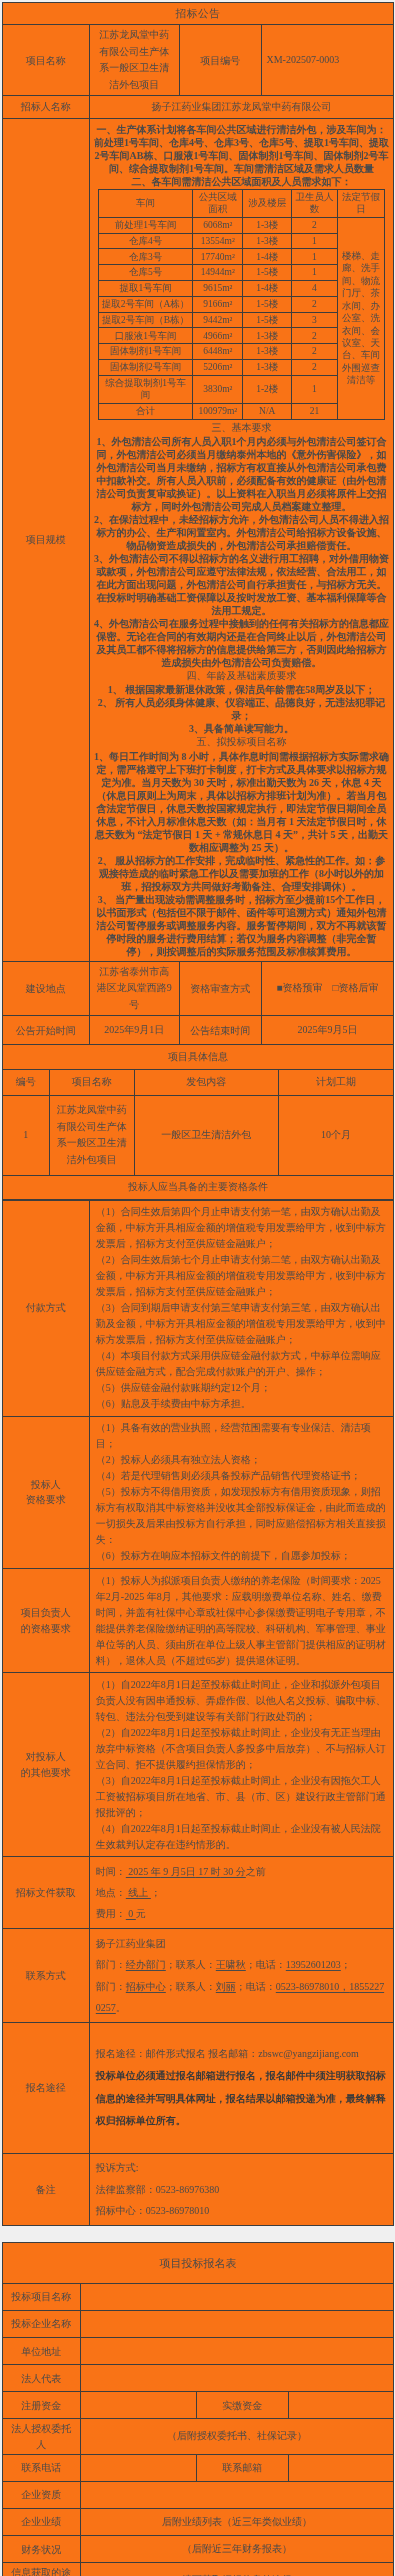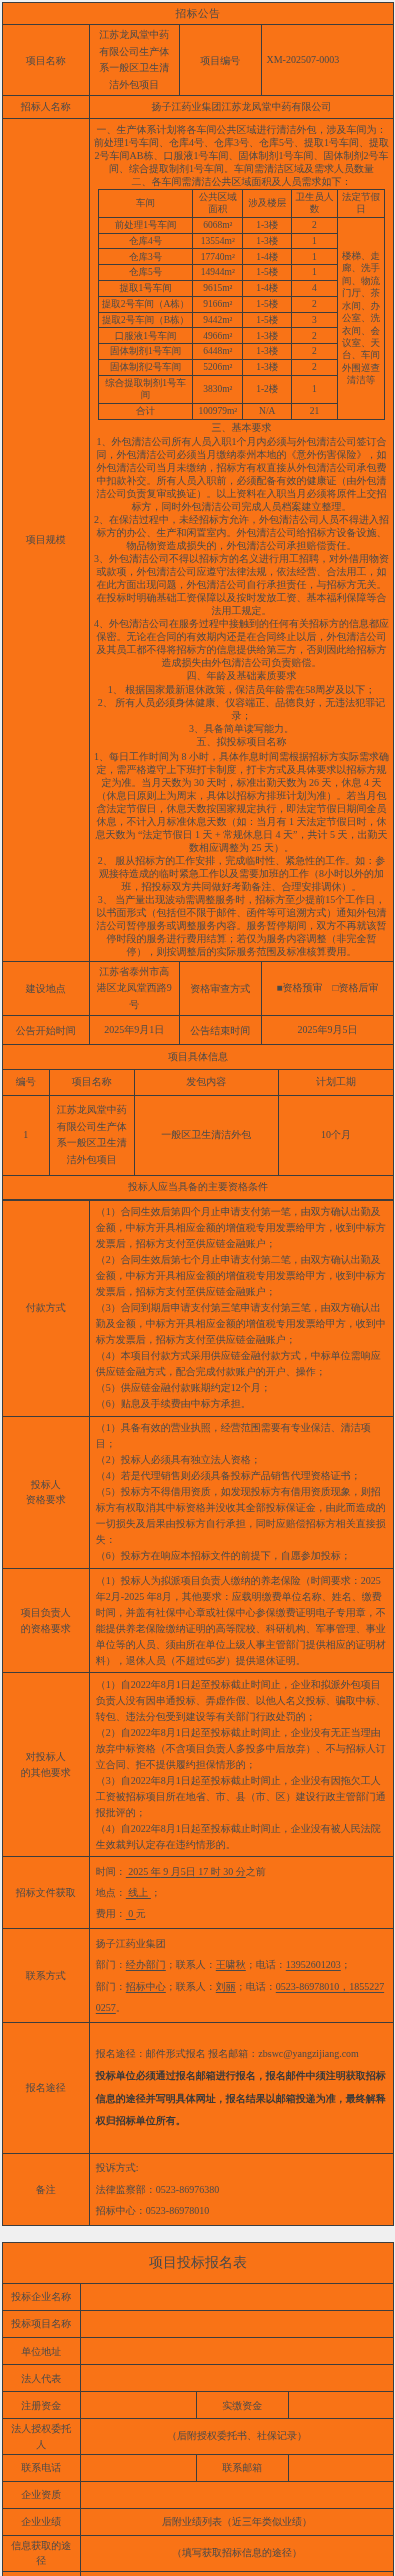--- a/index.html
+++ b/index.html
@@ -30,7 +30,7 @@
 
   
   .scale-cell{padding:3.6px 3.6px;line-height:13px;text-align:center;}
-  .scale-cell .paras{white-space:pre-line;text-align:center;}
+  .scale-cell .paras{white-space:pre-line;text-align:center;font-weight:bold;}
   table.inner{border-collapse:collapse;width:97%;margin:1.2px auto;table-layout:fixed;}
   table.inner td{border:0.6px solid #3d3d3d;padding:1.2px 1.8px;line-height:12.4px;
                  text-align:center;font-size:9.5px;}

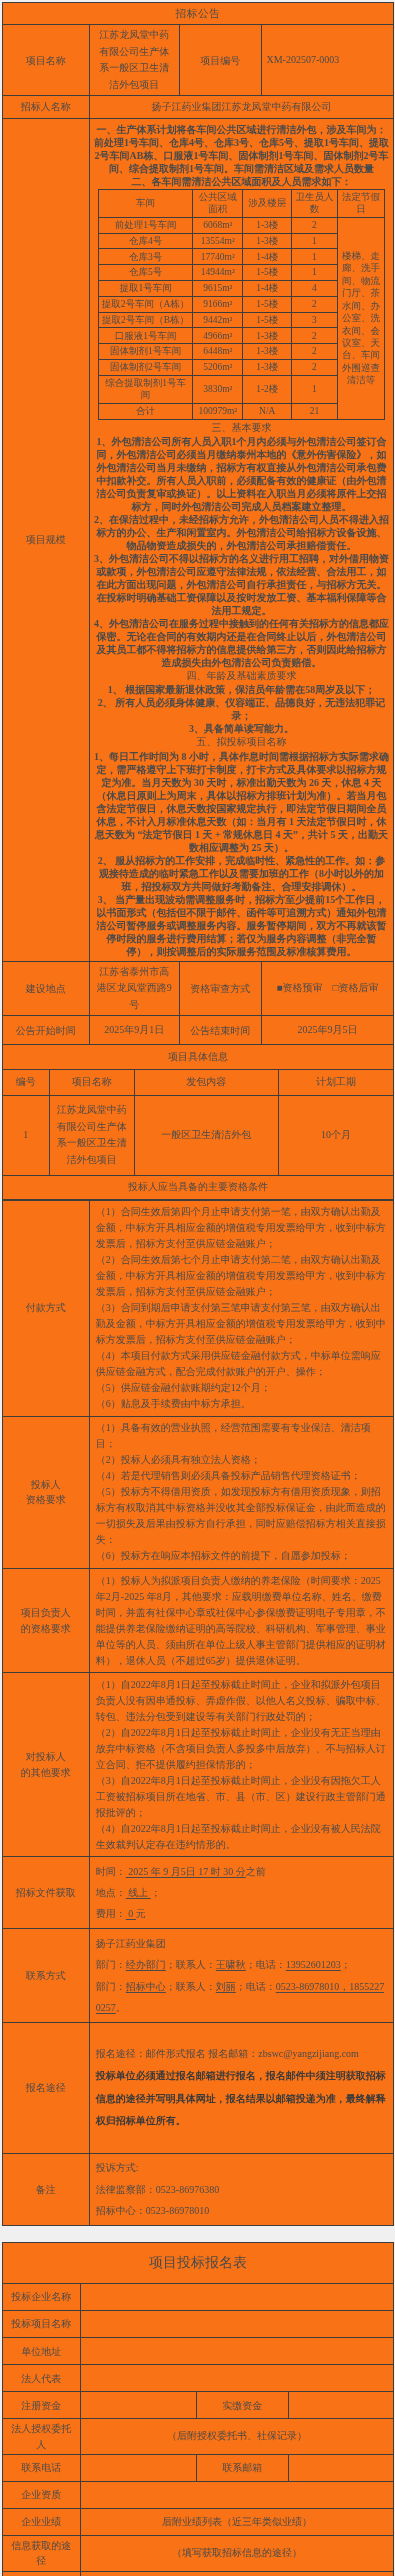--- a/index.html
+++ b/index.html
@@ -50,7 +50,7 @@
   .gap{height:16.6px;}
 
   
-  .form-title td{height:36px;text-align:center;font-size:14px;}
+  .form-title td{height:36px;text-align:center;font-size:11px;}
   .form-row td{height:22.5px;}
   .form-val{text-align:center;}
 </style>

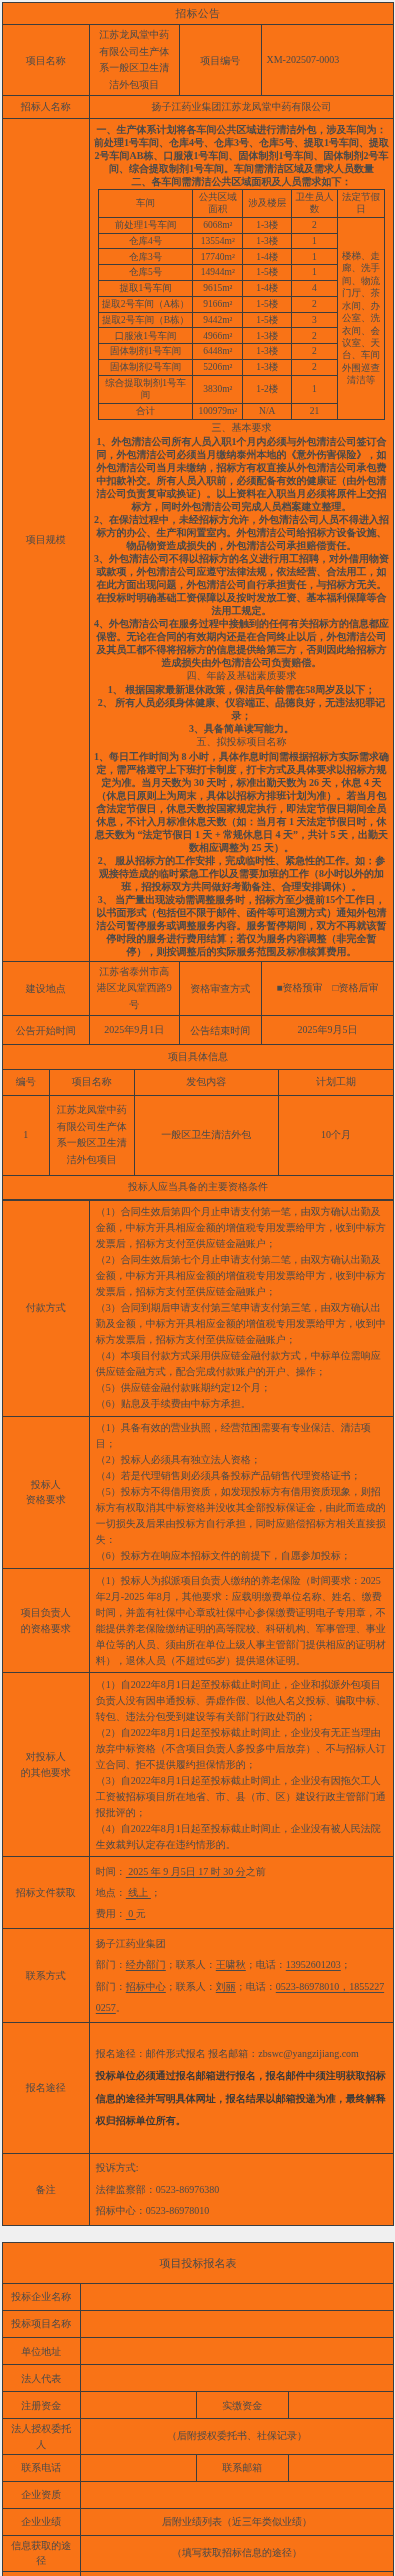--- a/index.html
+++ b/index.html
@@ -328,11 +328,11 @@
         <td colspan="4">项目投标报名表</td>
       </tr>
       <tr class="form-row">
+        <td class="lbl">投标项目名称</td>
+        <td colspan="3" class="form-val"></td>
+      </tr>
+      <tr class="form-row">
         <td class="lbl">投标企业名称</td>
-        <td colspan="3" class="form-val"></td>
-      </tr>
-      <tr class="form-row">
-        <td class="lbl">投标项目名称</td>
         <td colspan="3" class="form-val"></td>
       </tr>
       <tr class="form-row">

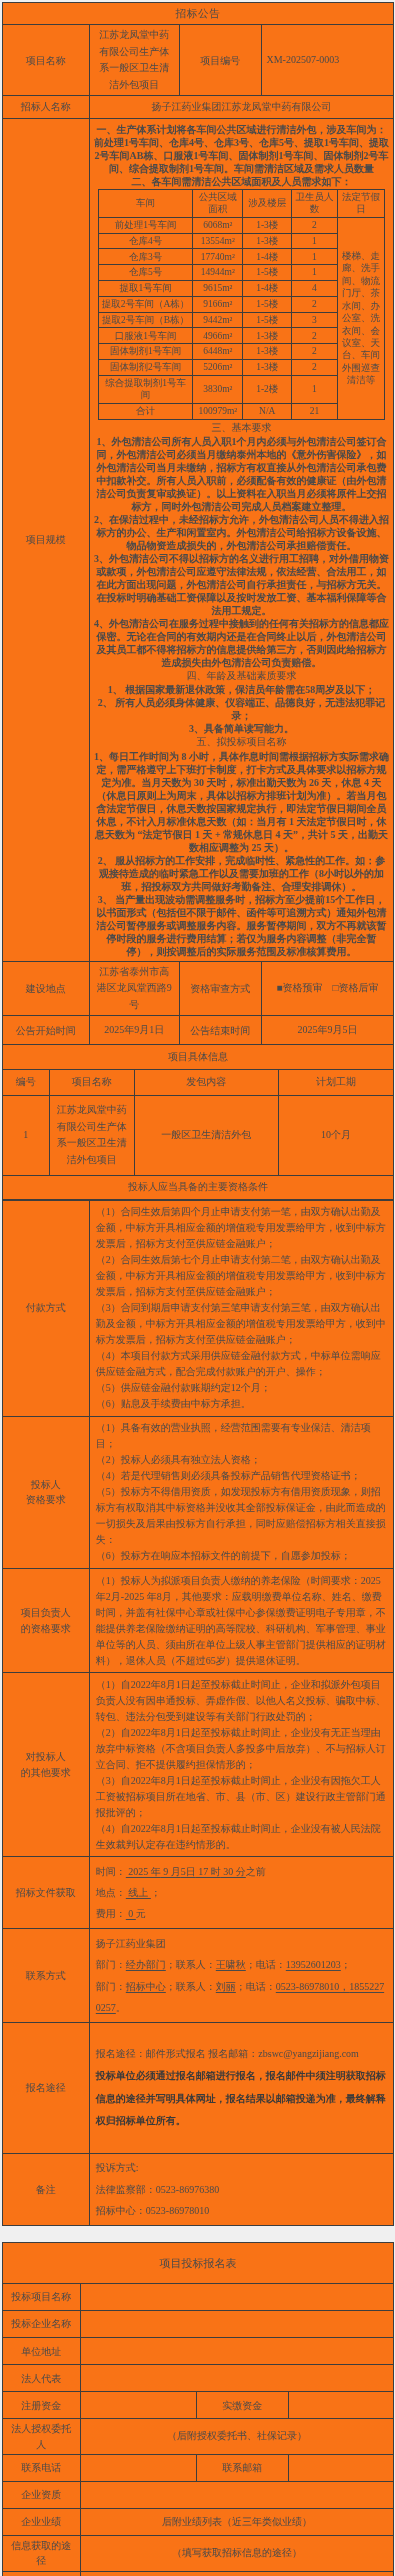--- a/index.html
+++ b/index.html
@@ -368,6 +368,10 @@
         <td colspan="3" class="form-val">后附业绩列表（近三年类似业绩）</td>
       </tr>
       <tr class="form-row">
+        <td class="lbl">财务状况</td>
+        <td colspan="3" class="form-val">（后附近三年财务报表）</td>
+      </tr>
+      <tr class="form-row">
         <td class="lbl">信息获取的途径</td>
         <td colspan="3" class="form-val">（填写获取招标信息的途径）</td>
       </tr>

